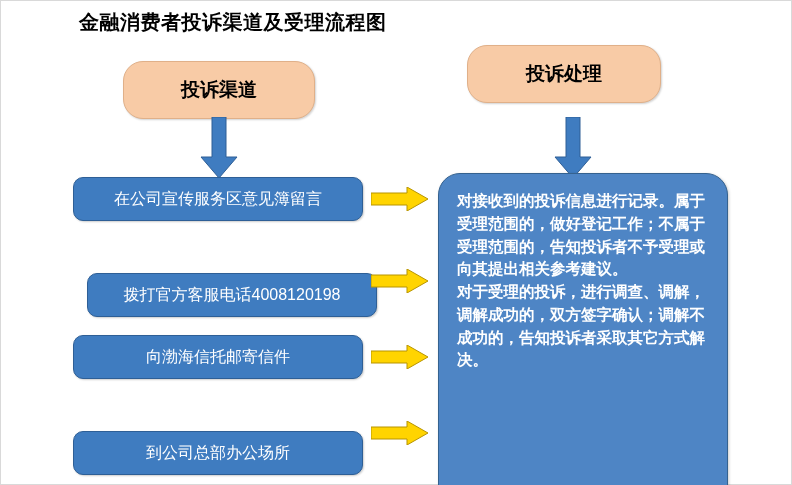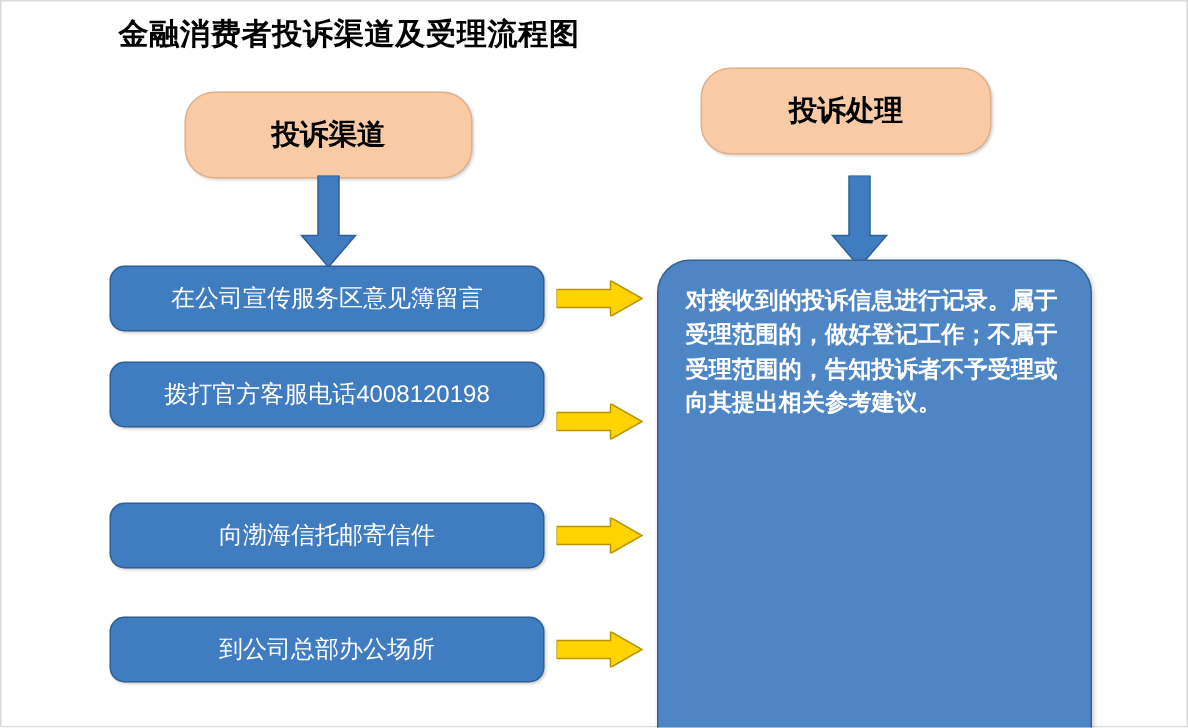--- a/index.html
+++ b/index.html
@@ -78,7 +78,7 @@
     box-shadow: 1px 1px 2px rgba(0,0,0,0.2);
   }
   #ch-0 { top: 176px; }
-  #ch-1 { top: 240px; }
+  #ch-1 { top: 272px; margin-left: 14px; }
   #ch-2 { top: 334px; }
   #ch-3 { top: 410px; }
 

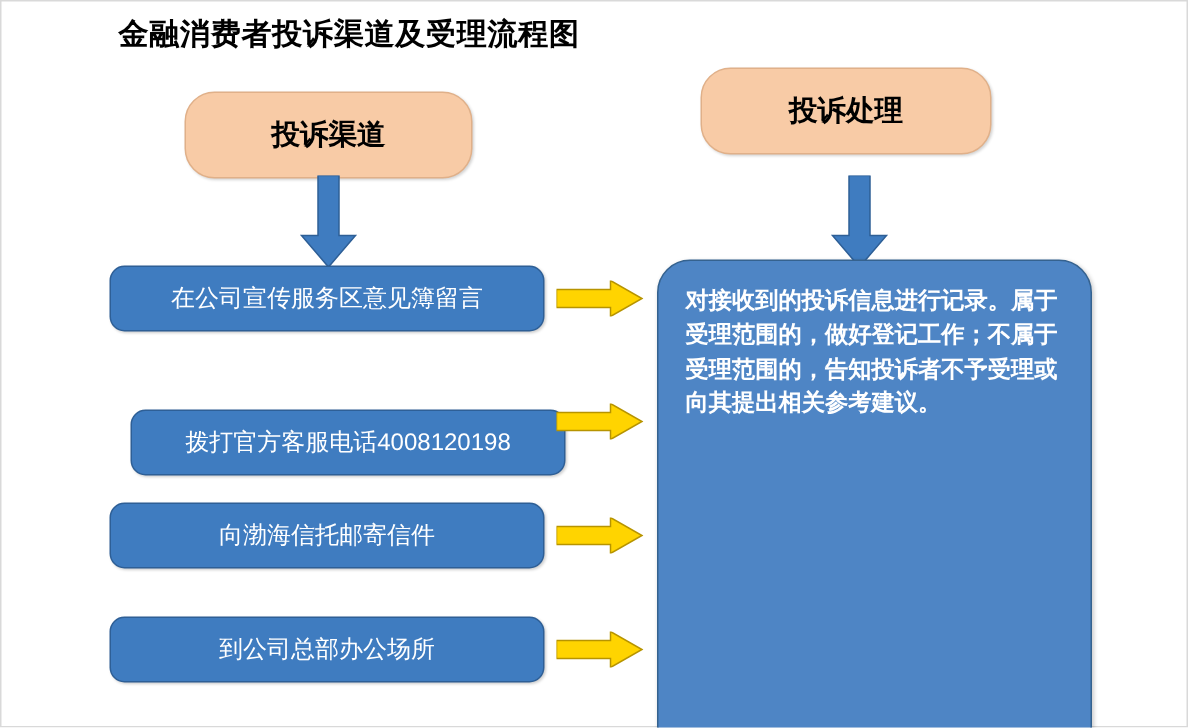--- a/index.html
+++ b/index.html
@@ -174,6 +174,7 @@
 
   <div id="panel">
     <p>对接收到的投诉信息进行记录。属于受理范围的，做好登记工作；不属于受理范围的，告知投诉者不予受理或向其提出相关参考建议。</p>
+    <p>对于受理的投诉，进行调查、调解，调解成功的，双方签字确认；调解不成功的，告知投诉者采取其它方式解决。</p>
   </div>
 
 </div>

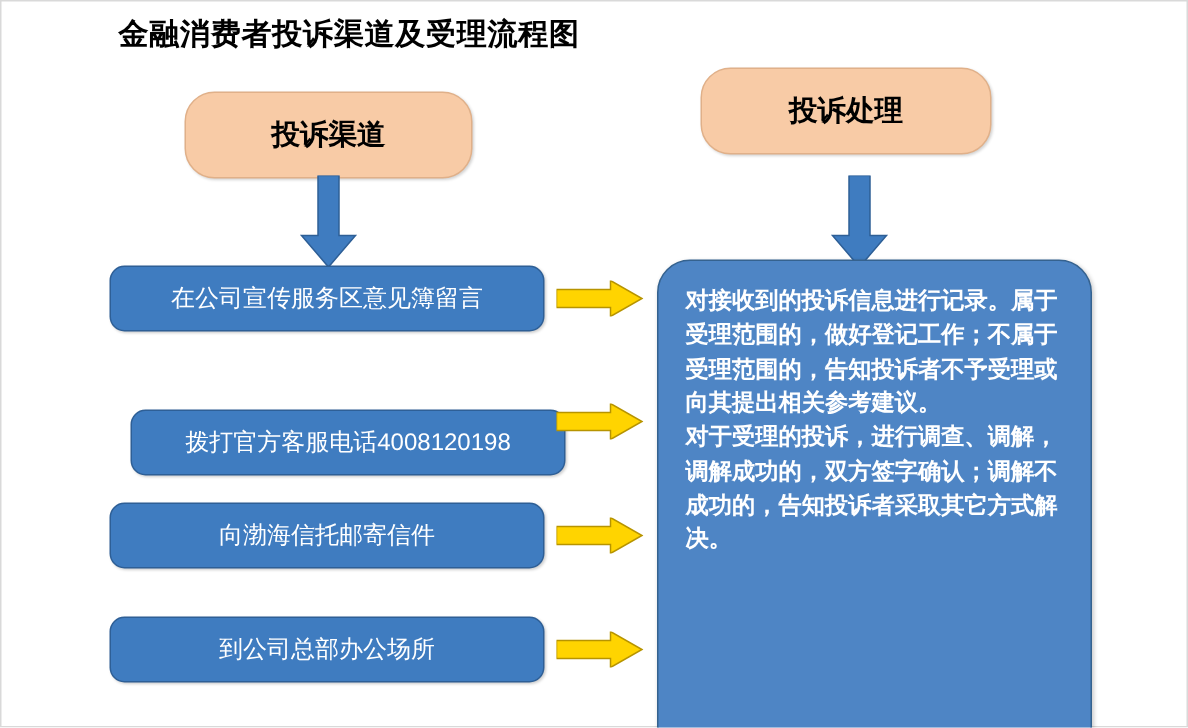--- a/index.html
+++ b/index.html
@@ -80,7 +80,7 @@
   #ch-0 { top: 176px; }
   #ch-1 { top: 272px; margin-left: 14px; }
   #ch-2 { top: 334px; }
-  #ch-3 { top: 410px; }
+  #ch-3 { top: 430px; }
 
   
   #panel {

